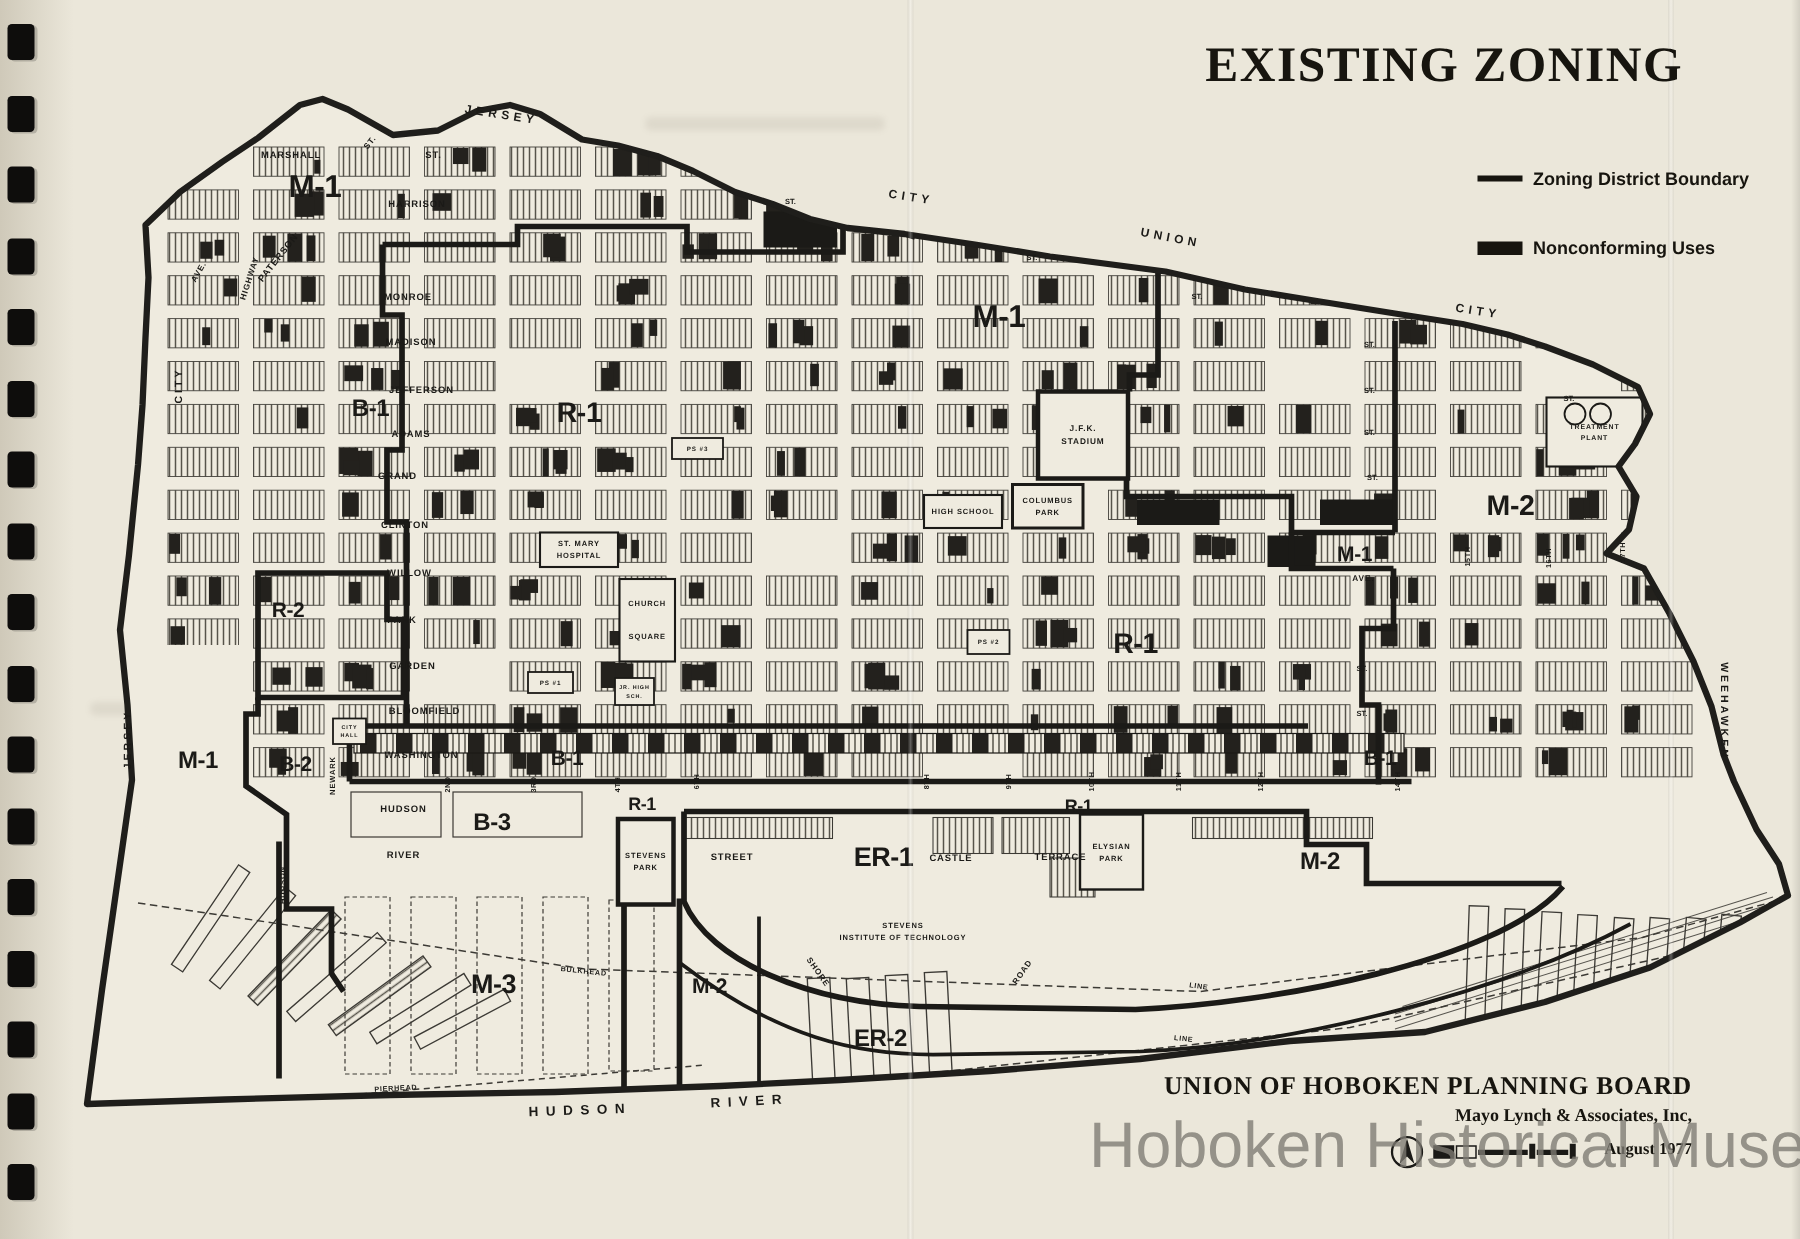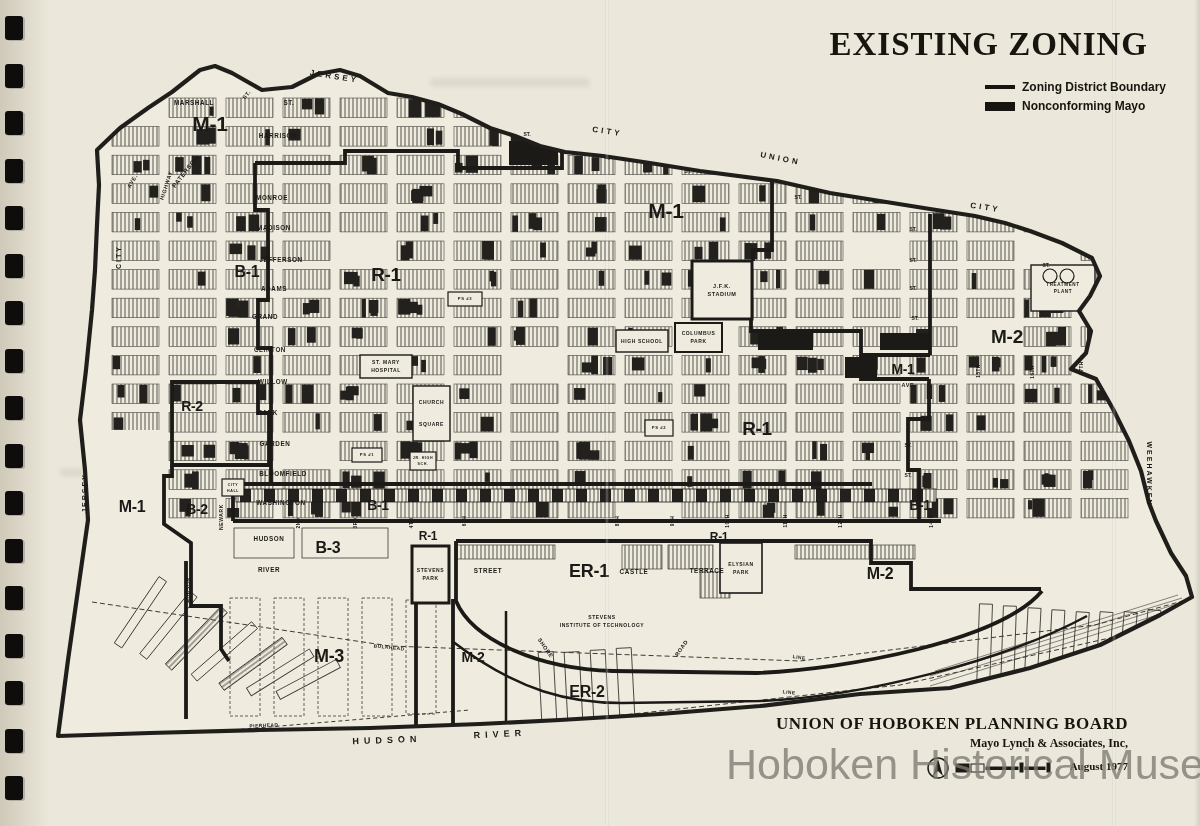--- a/index.html
+++ b/index.html
@@ -13,7 +13,7 @@
           background:linear-gradient(90deg,rgba(0,0,0,.06),rgba(255,255,255,.28),rgba(0,0,0,.05));}
   .edge-r{position:absolute;right:0;top:0;bottom:0;width:6px;background:linear-gradient(270deg,rgba(0,0,0,.10),rgba(0,0,0,0));}
   .bleed{position:absolute;background:#6b6152;opacity:.10;filter:blur(2px);border-radius:4px;}
-  .title{position:absolute;right:52px;top:26px;font-family:"Liberation Serif",serif;
+  .title{position:absolute;right:78px;top:26px;font-family:"Liberation Serif",serif;
          font-weight:900;font-size:33px;letter-spacing:1px;color:#17150f;}
   .legend{position:absolute;left:985px;top:80px;color:#17150f;}
   .lrow{display:flex;align-items:center;margin-bottom:5px;}

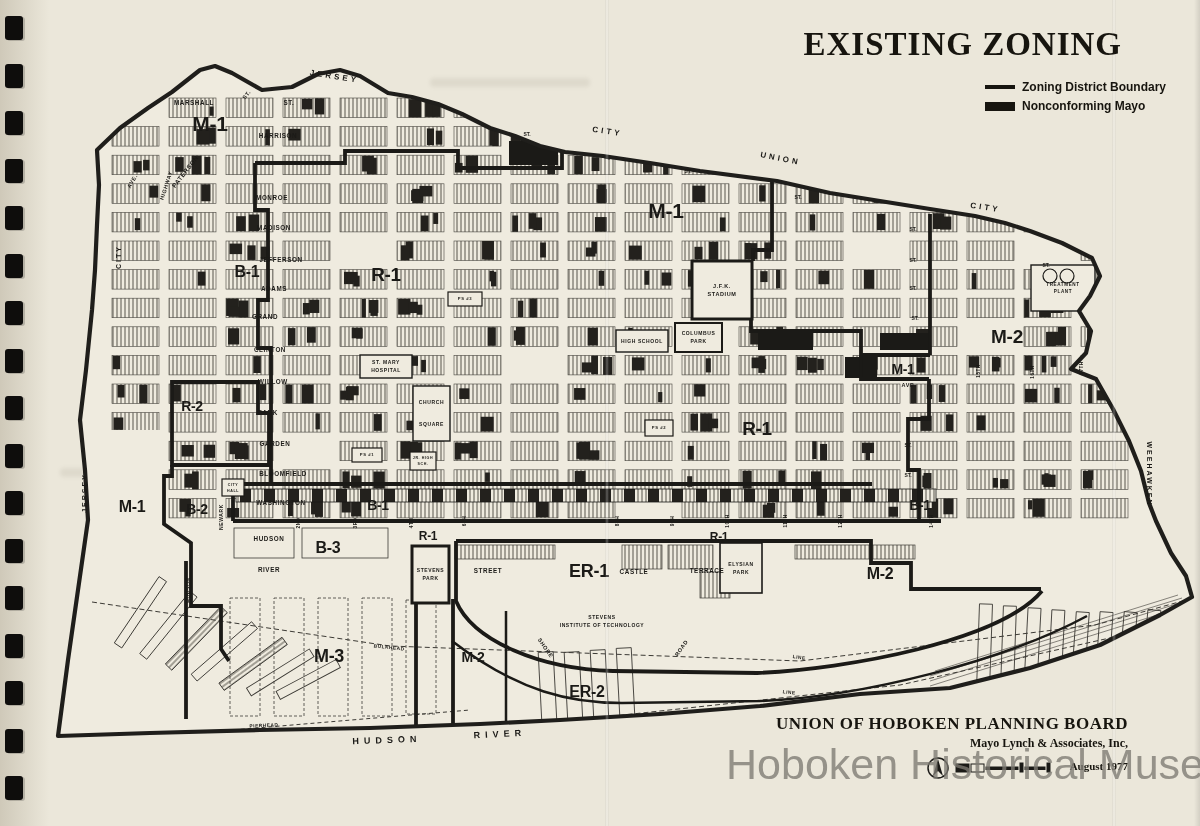--- a/index.html
+++ b/index.html
@@ -16,7 +16,7 @@
   .title{position:absolute;right:78px;top:26px;font-family:"Liberation Serif",serif;
          font-weight:900;font-size:33px;letter-spacing:1px;color:#17150f;}
   .legend{position:absolute;left:985px;top:80px;color:#17150f;}
-  .lrow{display:flex;align-items:center;margin-bottom:5px;}
+  .lrow{display:flex;align-items:center;margin-bottom:5px;margin-top:32px;}
   .sw{display:inline-block;width:30px;margin-right:7px;background:#17150f;}
   .sw.line{height:4px;}
   .sw.block{height:9px;}

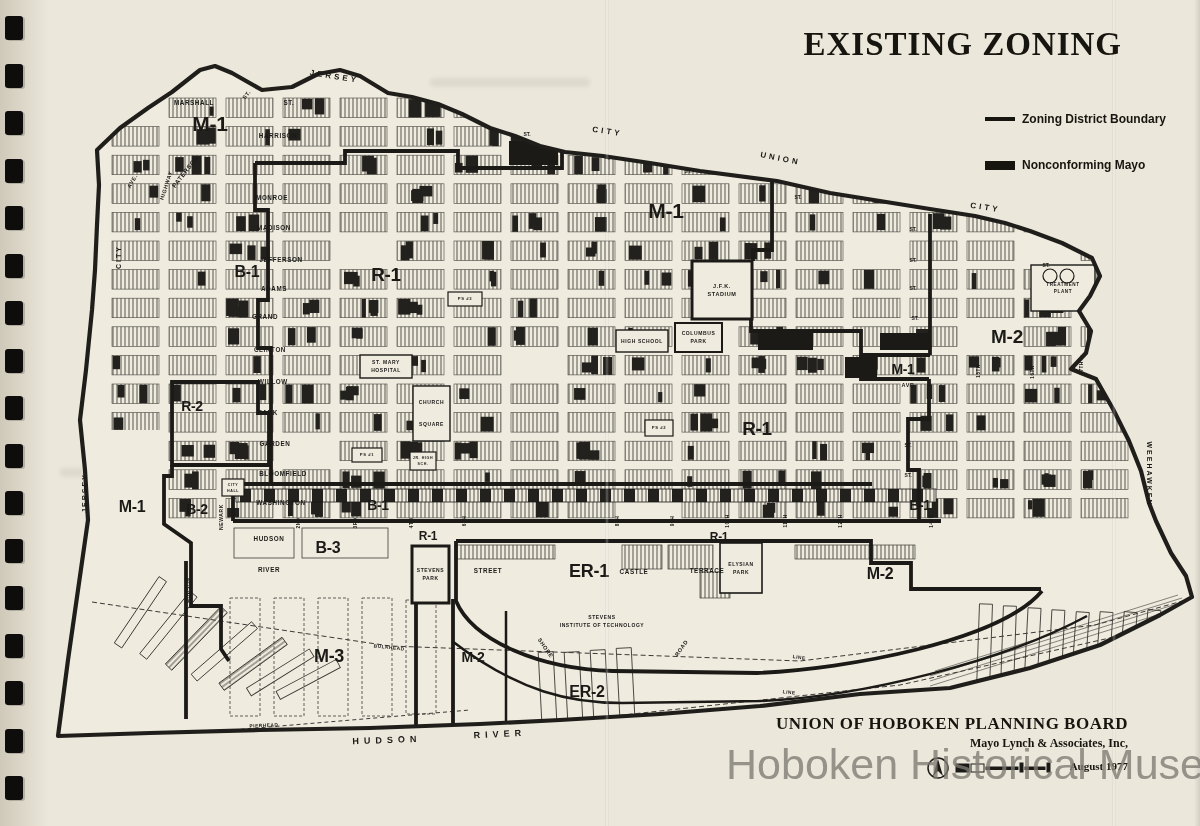--- a/index.html
+++ b/index.html
@@ -933,7 +933,7 @@
     </div>
     <div class="lrow">
       <span class="sw block"></span>
-      <span>Nonconforming Mayo</span>
+      <span>Nonconforming Uses</span>
     </div>
   </div>
 

